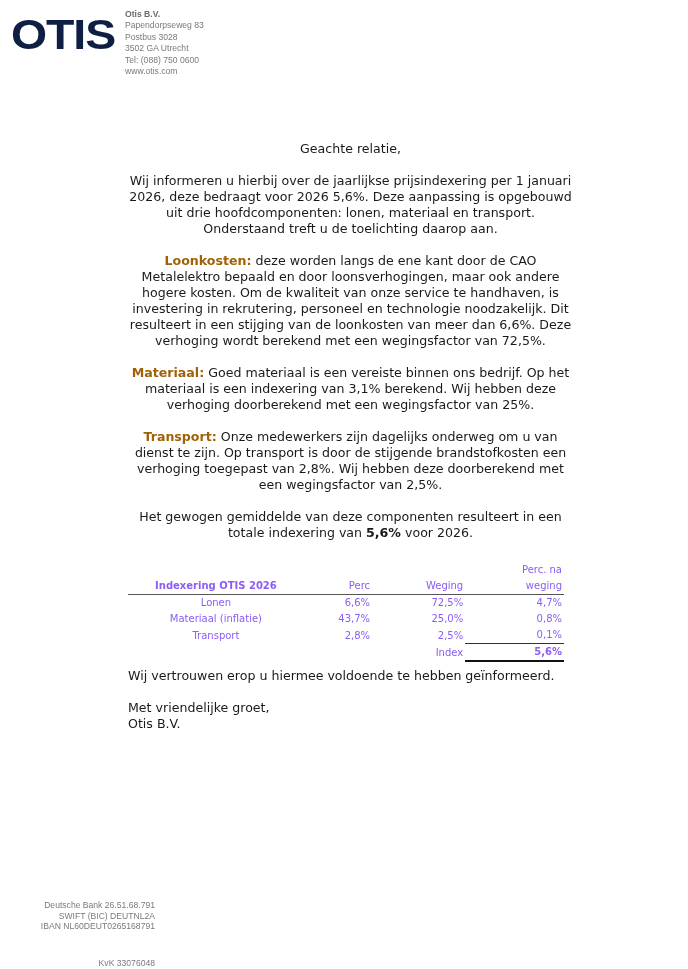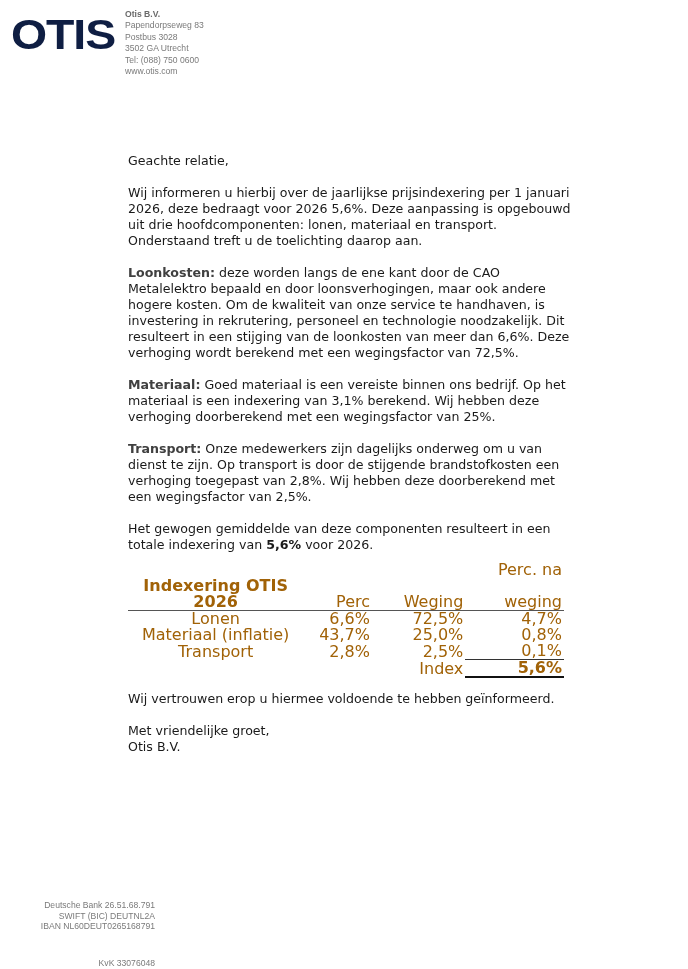--- a/index.html
+++ b/index.html
@@ -8,7 +8,7 @@
   .addr { position: absolute; left: 125px; top: 9px; font-family: "Liberation Sans", sans-serif; font-size: 8.6px; line-height: 11.4px; color: #7a7a7a; }
   .addr .company { font-weight: bold; color: #6a6a6a; }
   .body { position: absolute; left: 128px; top: 137px; width: 445px; font-size: 12.6px; line-height: 16px; color: #1a1a1a; }
-  .body p { margin: 16px 0 16px 0; }
+  .body p { margin: 4px 0 16px 0; text-align: center; }
   .body .lbl { font-weight: bold; color: #404040; }
   .body b.val { font-weight: bold; }
   table.idx { position: absolute; left: 128px; top: 562px; width: 436px; border-collapse: collapse; font-size: 16px; line-height: 16px; color: #a16207; }

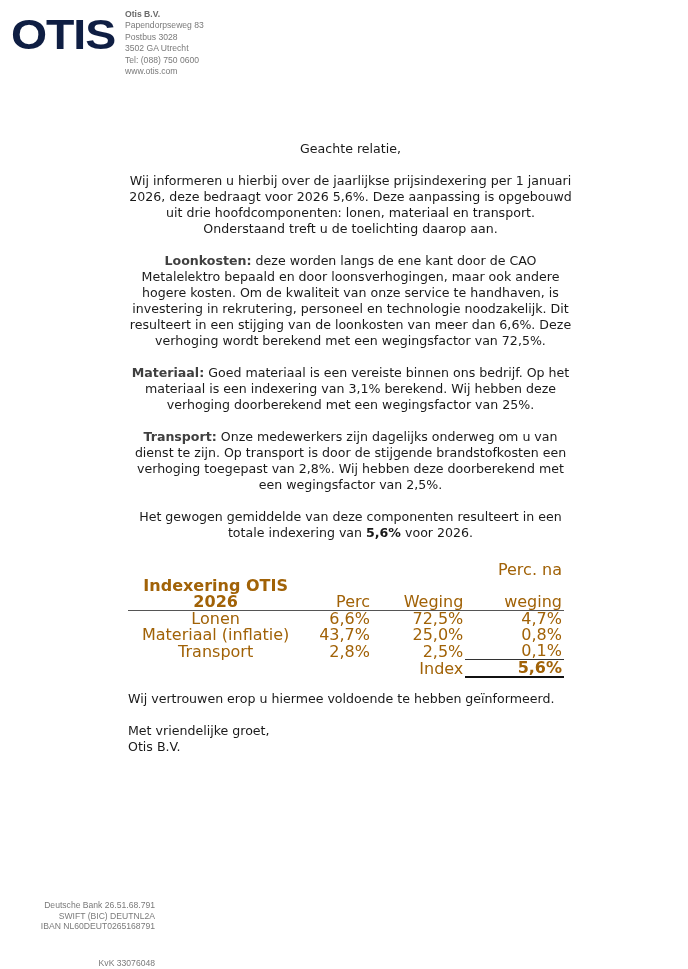--- a/index.html
+++ b/index.html
@@ -9,7 +9,7 @@
   .addr .company { font-weight: bold; color: #6a6a6a; }
   .body { position: absolute; left: 128px; top: 137px; width: 445px; font-size: 12.6px; line-height: 16px; color: #1a1a1a; }
   .body p { margin: 4px 0 16px 0; text-align: center; }
-  .body .lbl { font-weight: bold; color: #404040; }
+  .body .lbl { font-weight: bold; color: #a16207; }
   .body b.val { font-weight: bold; }
   table.idx { position: absolute; left: 128px; top: 562px; width: 436px; border-collapse: collapse; font-size: 16px; line-height: 16px; color: #a16207; }
   table.idx td { padding: 0 2px; vertical-align: bottom; }

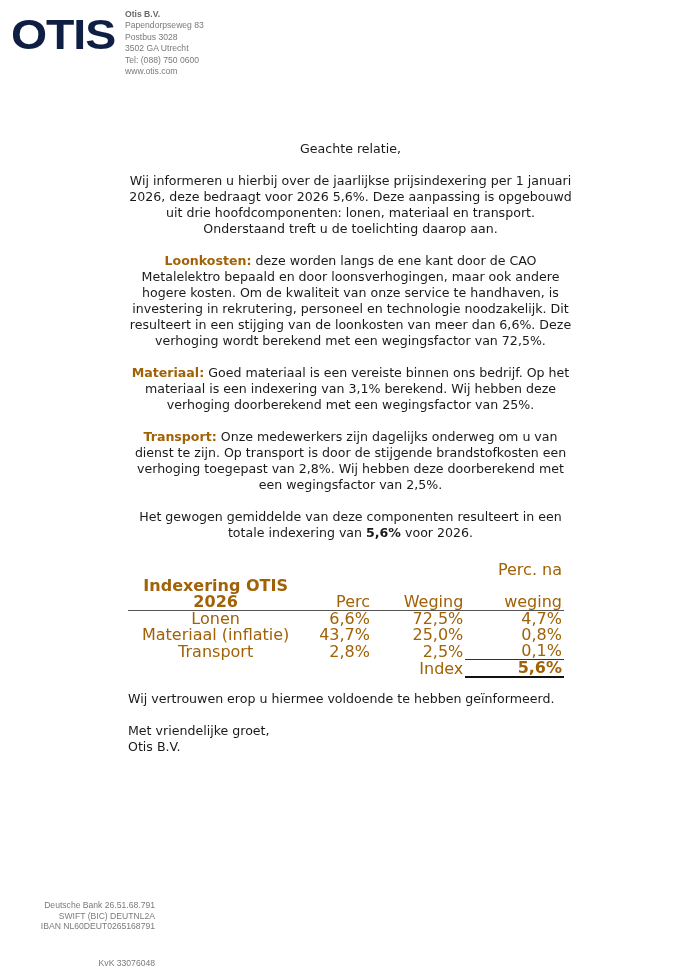--- a/index.html
+++ b/index.html
@@ -11,7 +11,7 @@
   .body p { margin: 4px 0 16px 0; text-align: center; }
   .body .lbl { font-weight: bold; color: #a16207; }
   .body b.val { font-weight: bold; }
-  table.idx { position: absolute; left: 128px; top: 562px; width: 436px; border-collapse: collapse; font-size: 16px; line-height: 16px; color: #a16207; }
+  table.idx { position: absolute; left: 128px; top: 562px; width: 436px; border-collapse: collapse; font-size: 10px; line-height: 16px; color: #8b5cf6; }
   table.idx td { padding: 0 2px; vertical-align: bottom; }
   table.idx td.c1 { width: 178px; text-align: center; }
   table.idx td.c2 { width: 66px; text-align: right; }

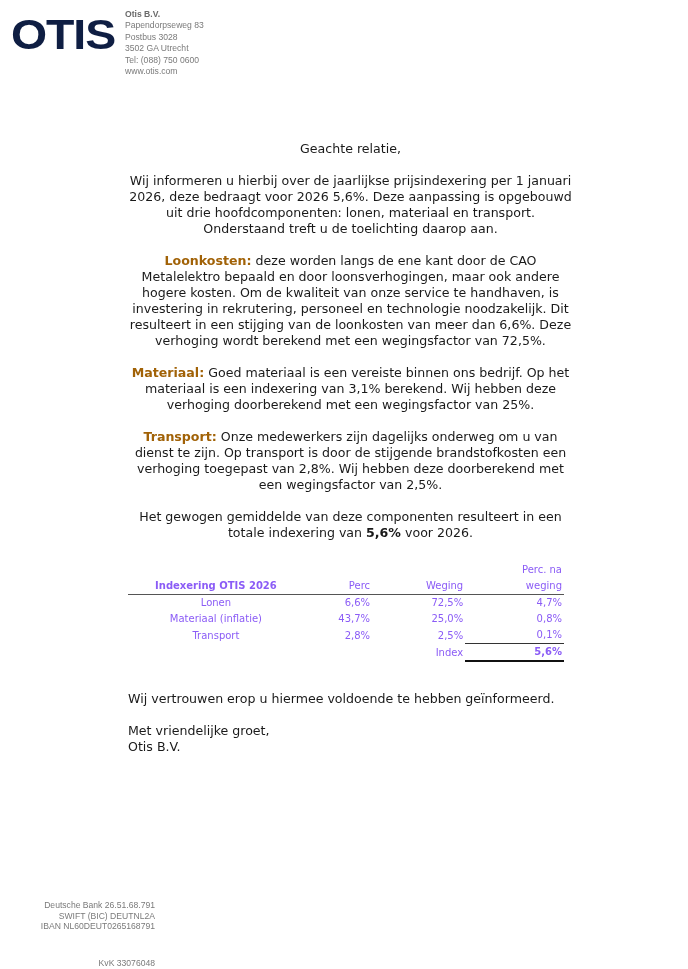--- a/index.html
+++ b/index.html
@@ -21,7 +21,7 @@
   table.idx tr.head td.c1 { font-weight: bold; }
   table.idx tr.last td.c4 { border-bottom: 1px solid #333; }
   table.idx tr.total td.c4 { border-bottom: 2px solid #111; font-weight: bold; }
-  .closing { position: absolute; left: 128px; top: 691px; width: 445px; font-size: 12.6px; line-height: 16px; }
+  .closing { position: absolute; left: 128px; top: 668px; width: 445px; font-size: 12.6px; line-height: 16px; }
   .closing p { margin: 0 0 16px 0; }
   .footer { position: absolute; right: 533px; top: 900px; text-align: right; font-family: "Liberation Sans", sans-serif; font-size: 8.6px; line-height: 10.6px; color: #7a7a7a; white-space: nowrap; }
   .footer .kvk { margin-top: 26px; }

